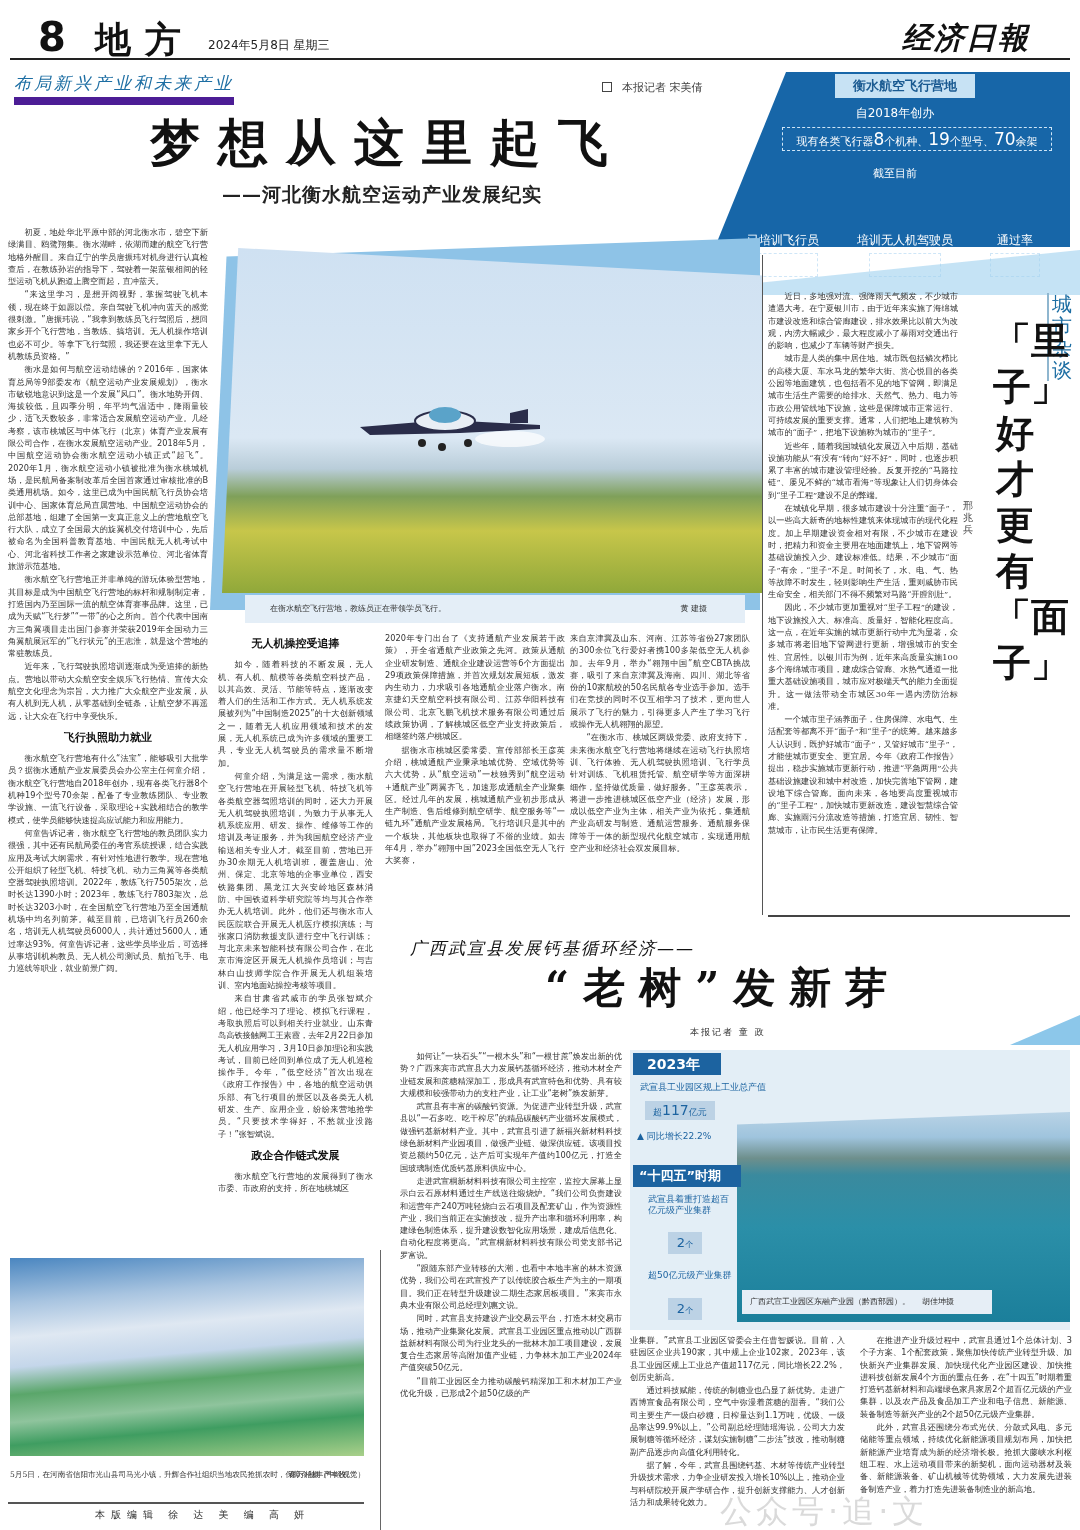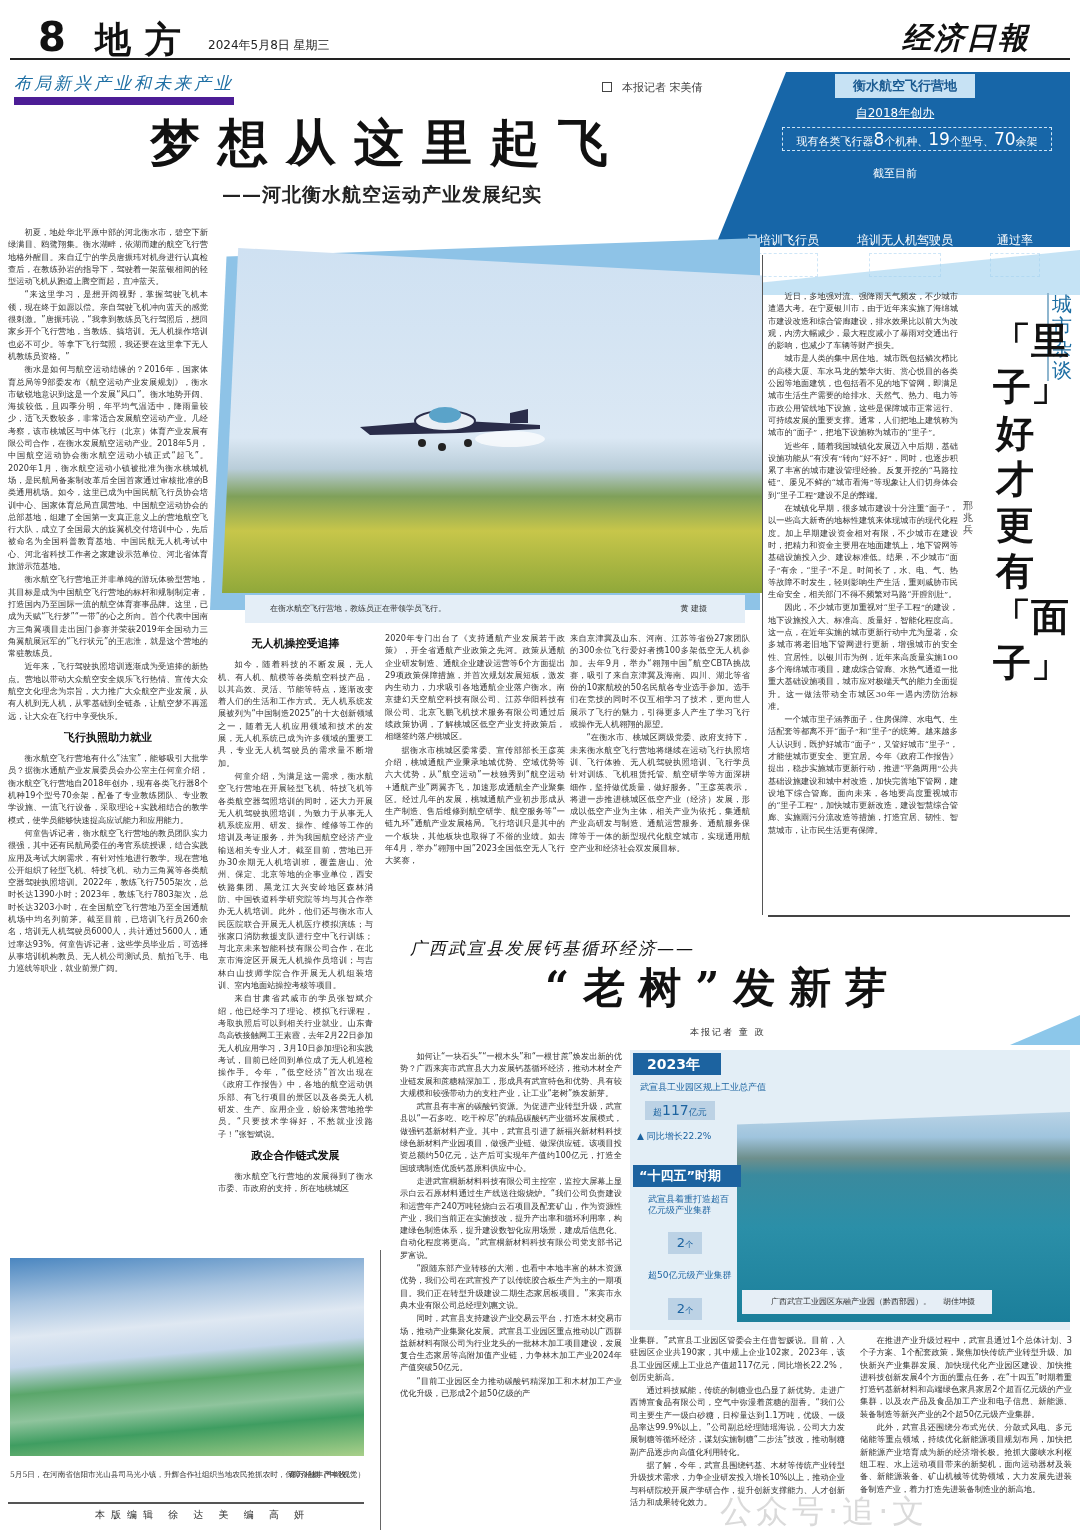--- a/index.html
+++ b/index.html
@@ -23,7 +23,7 @@
   
   .info-panel { position: absolute; left: 715px; top: 72px; width: 355px; height: 175px; background: #1766a8; clip-path: polygon(20% 0, 100% 0, 100% 100%, 0 100%); }
   .info-title { position: absolute; left: 835px; top: 74px; width: 140px; height: 24px; background: #c7e2f4; color: #1a5a91; font-family: "DejaVu Sans", sans-serif; font-weight: bold; font-size: 13px; text-align: center; line-height: 24px; }
-  .info-since { position: absolute; left: 720px; width: 350px; top: 105px; text-align: center; color: #fff; font-family: "DejaVu Sans", sans-serif; font-size: 12px; text-decoration: underline; }
+  .info-since { position: absolute; left: 720px; width: 350px; top: 105px; text-align: center; color: #fff; font-family: "DejaVu Sans", sans-serif; font-size: 12px; }
   .info-fleet { position: absolute; left: 782px; top: 127px; width: 270px; height: 24px; border: 1px dashed #cfe6f7; color: #fff; text-align: center; line-height: 22px; font-family: "DejaVu Sans", sans-serif; font-size: 11px; }
   .info-fleet b { font-size: 17px; font-weight: normal; }
   .info-asof { position: absolute; left: 720px; width: 350px; top: 166px; text-align: center; color: #fff; font-family: "DejaVu Sans", sans-serif; font-size: 11px; }

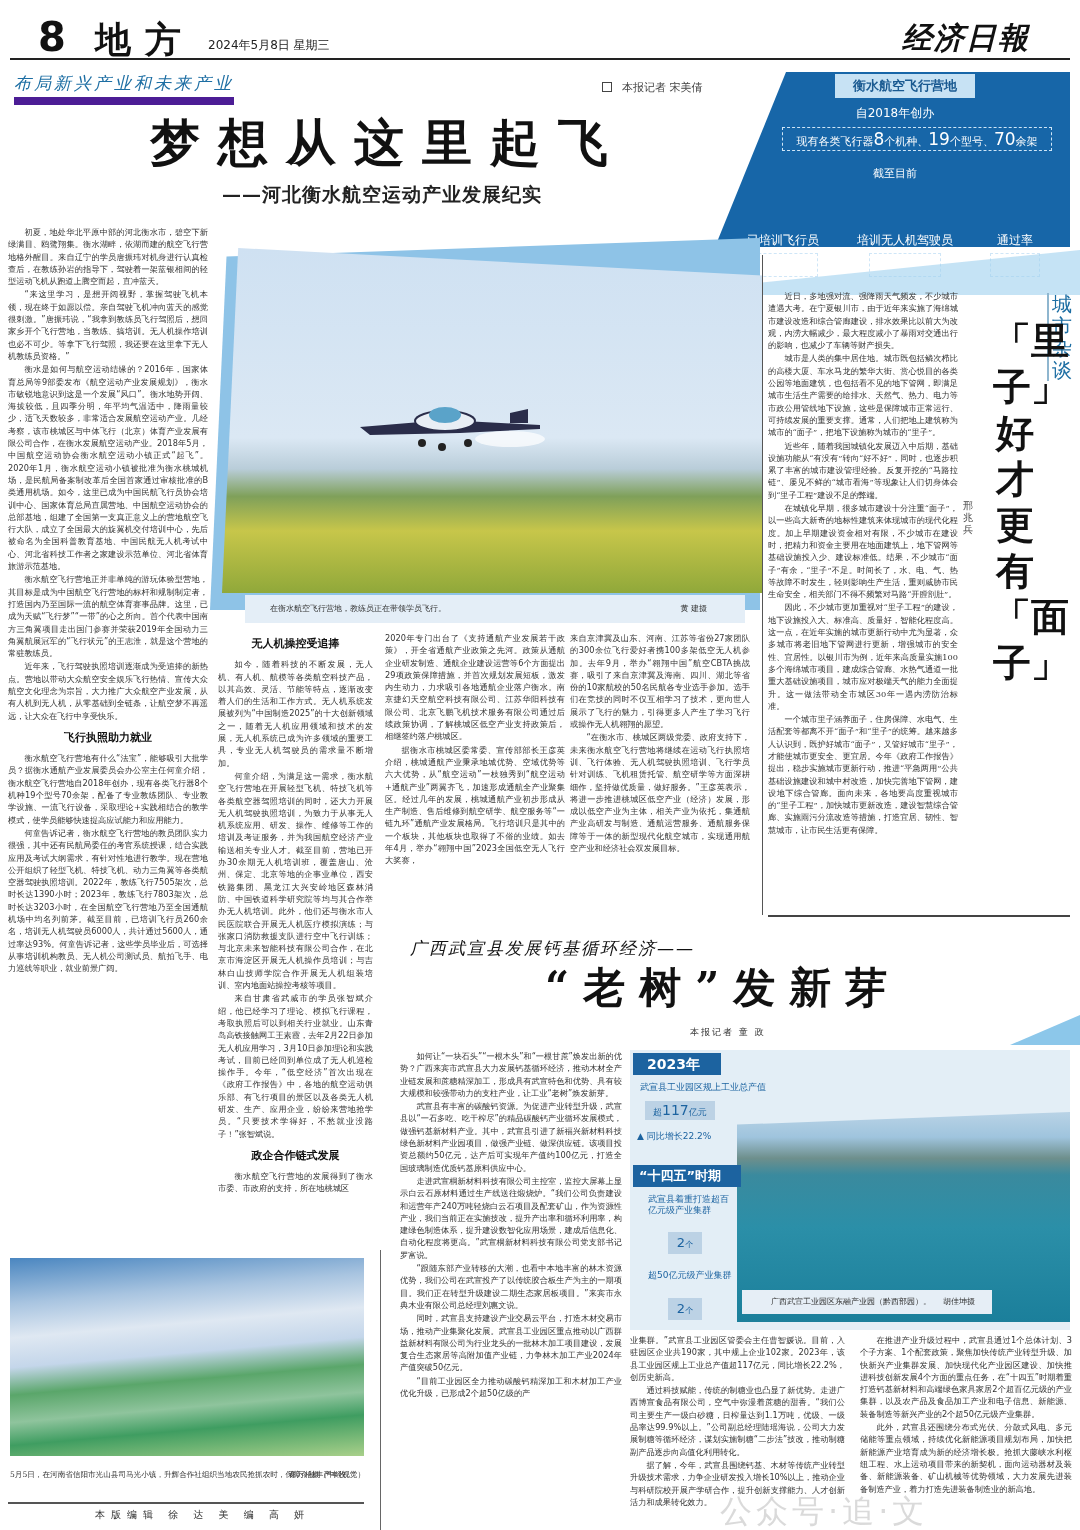--- a/index.html
+++ b/index.html
@@ -73,7 +73,7 @@
   .i2-cnt small { font-size: 8px; }
   .i2-photo { position: absolute; left: 737px; top: 1112px; width: 333px; height: 210px;
     background: linear-gradient(180deg, #b9d3e6 0%, #9fc4dd 12%, #6e8f8c 22%, #3a8a9e 30%, #2b8fa8 55%, #1b7f9b 100%); clip-path: polygon(0 6%, 100% 0, 100% 100%, 0 100%); }
-  .i2-cap { position: absolute; left: 742px; top: 1290px; width: 250px; height: 24px; background: #e6eef6; font-size: 8px; line-height: 24px; padding-left: 29px; color: #333; }
+  .i2-cap { position: absolute; left: 742px; top: 1290px; width: 250px; height: 24px; background: #e6eef6; font-size: 8px; line-height: 24px; padding-left: 8px; color: #333; }
   .i2-cap .credit { margin-left: 12px; }
 
   

